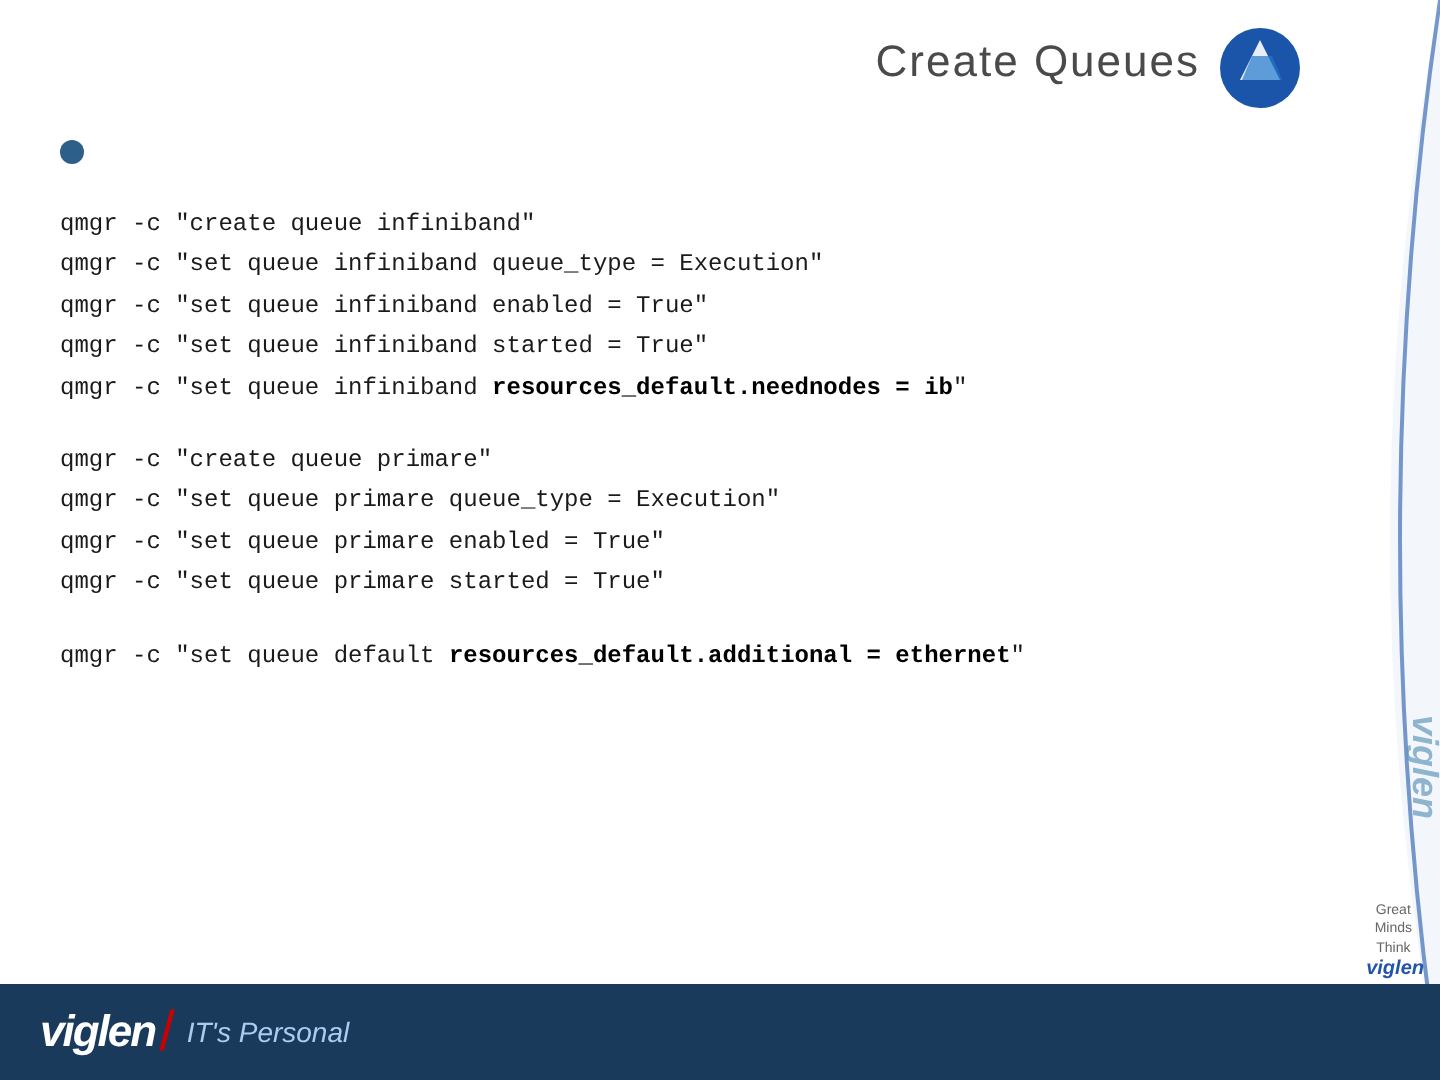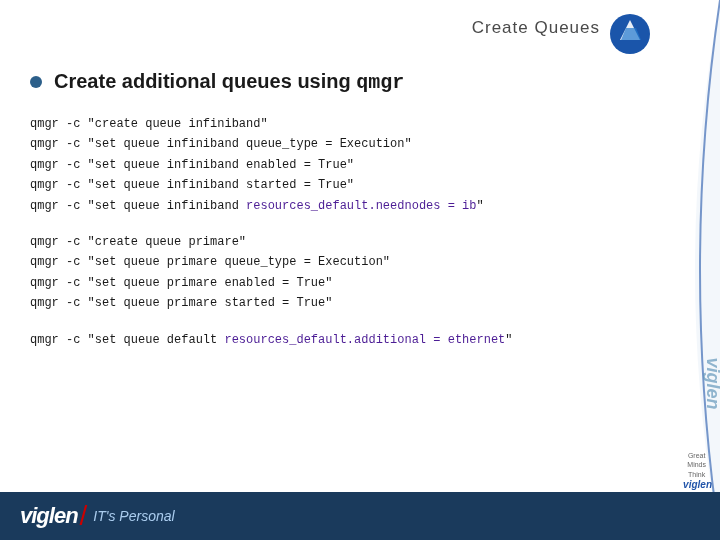--- a/index.html
+++ b/index.html
@@ -49,7 +49,7 @@
       position: absolute;
       top: 18px;
       right: 120px;
-      font-size: 17px;
+      font-size: 22px;
       color: #4a4a4a;
       font-weight: normal;
       letter-spacing: 1px;

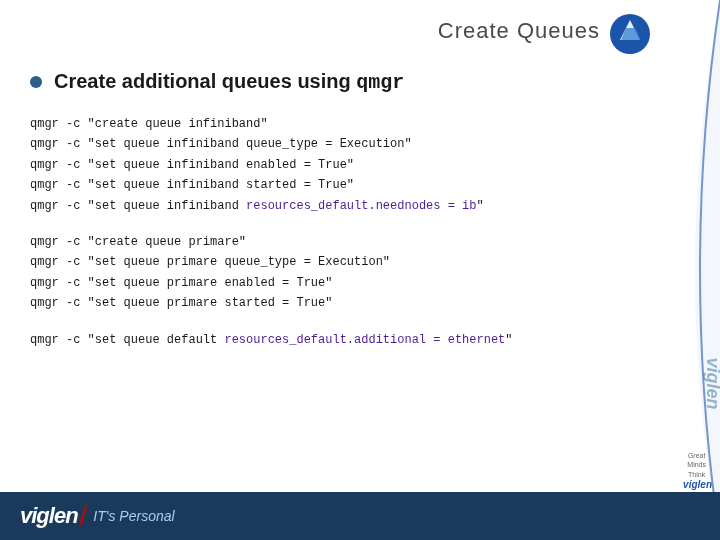--- a/index.html
+++ b/index.html
@@ -218,9 +218,6 @@
 
   <div class="bullet-section">
     <div class="bullet-dot"></div>
-    <div class="bullet-text">
-      <span>Create additional queues using </span><code>qmgr</code>
-    </div>
   </div>
 
   <div class="code-section">

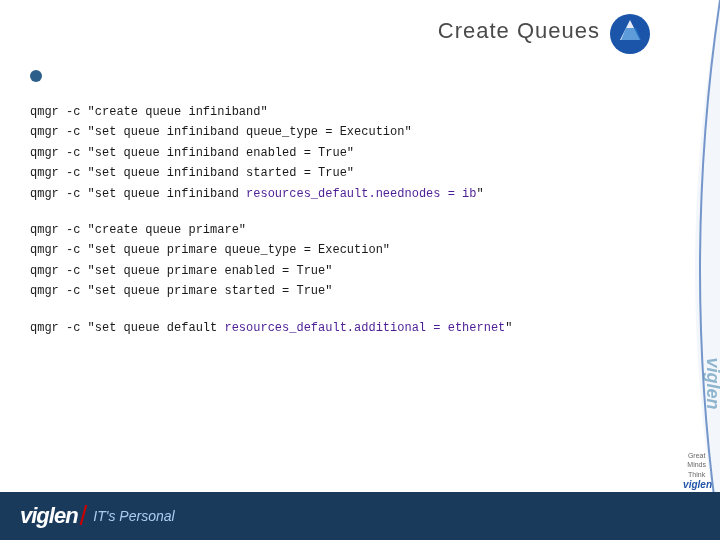--- a/index.html
+++ b/index.html
@@ -110,8 +110,8 @@
     }
 
     .highlight-red {
-      color: #4c1d95;
-      font-weight: normal;
+      color: #000000;
+      font-weight: bold;
     }
 
     

